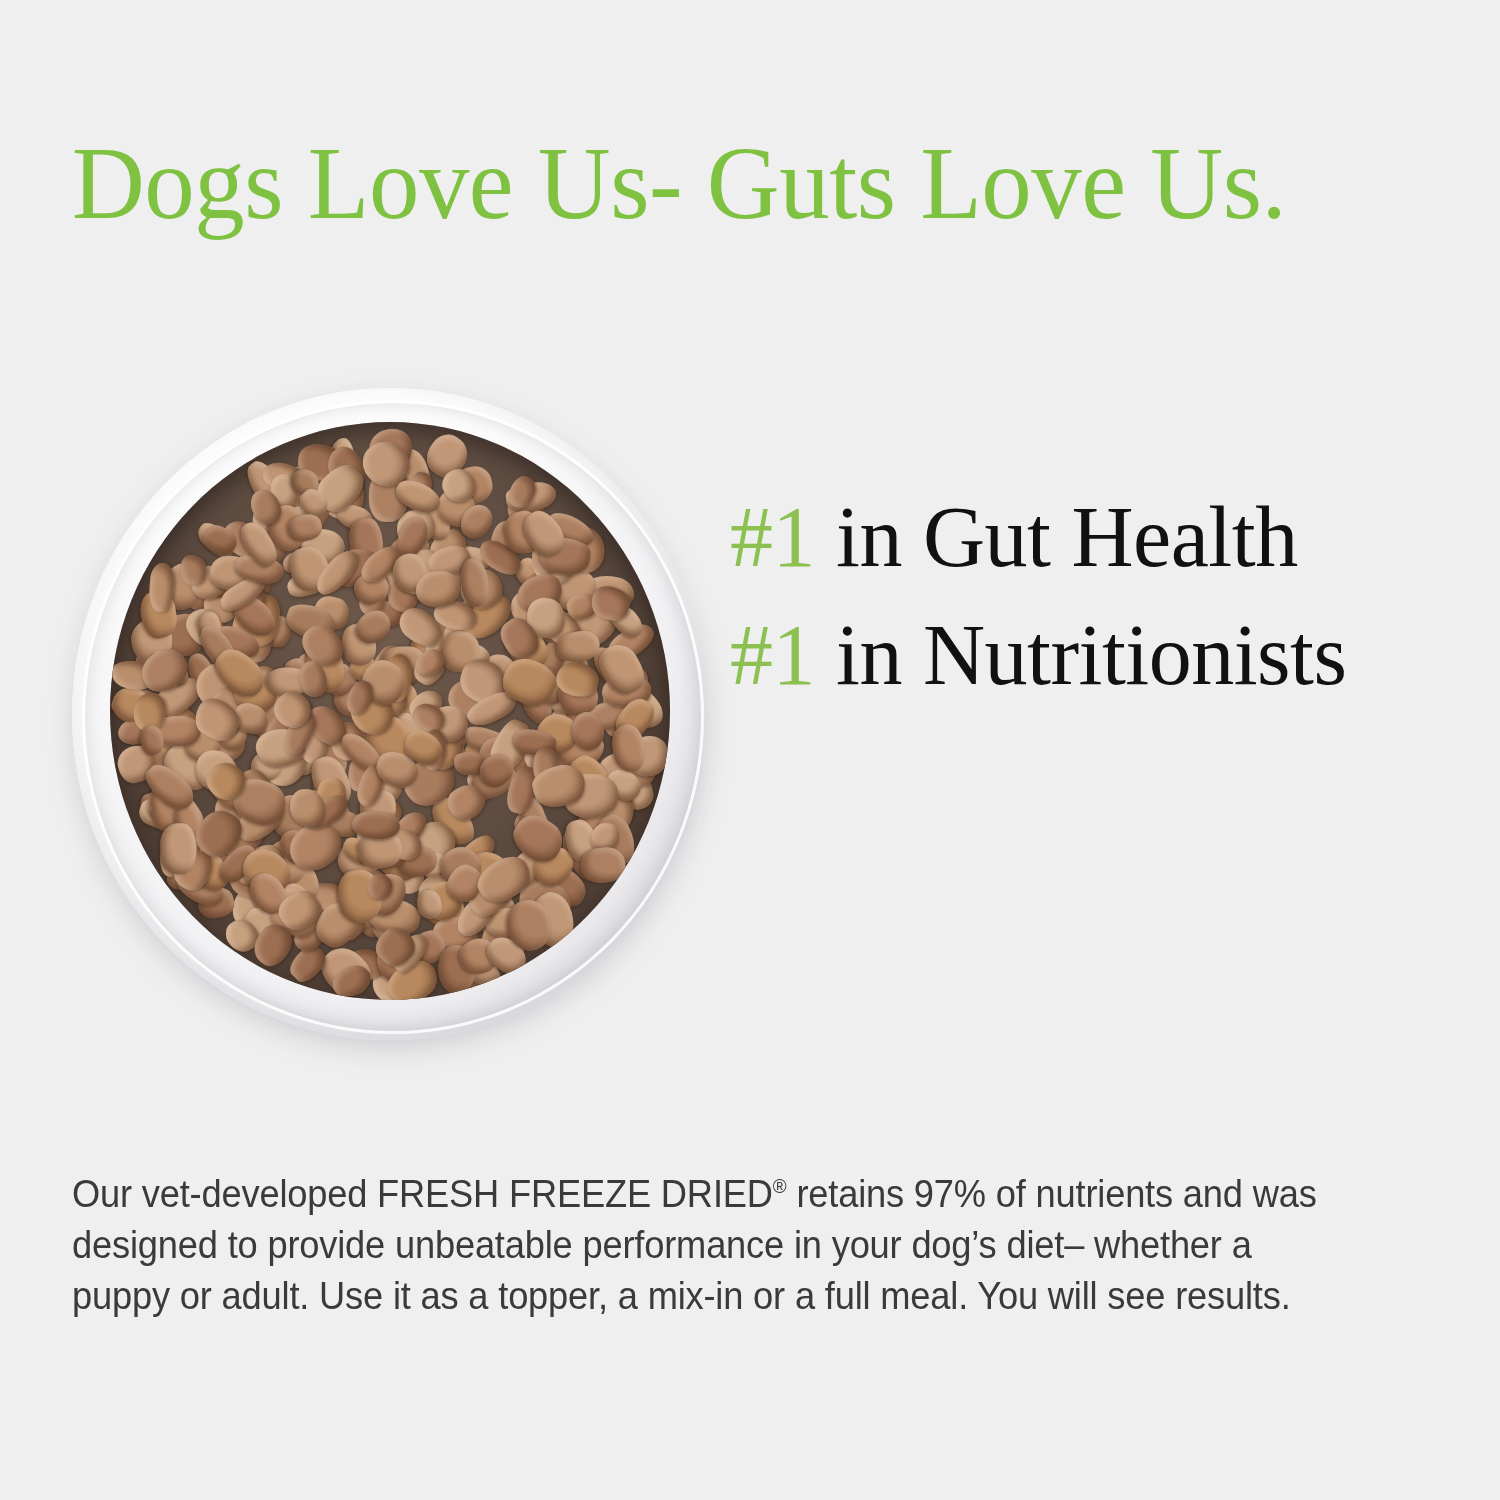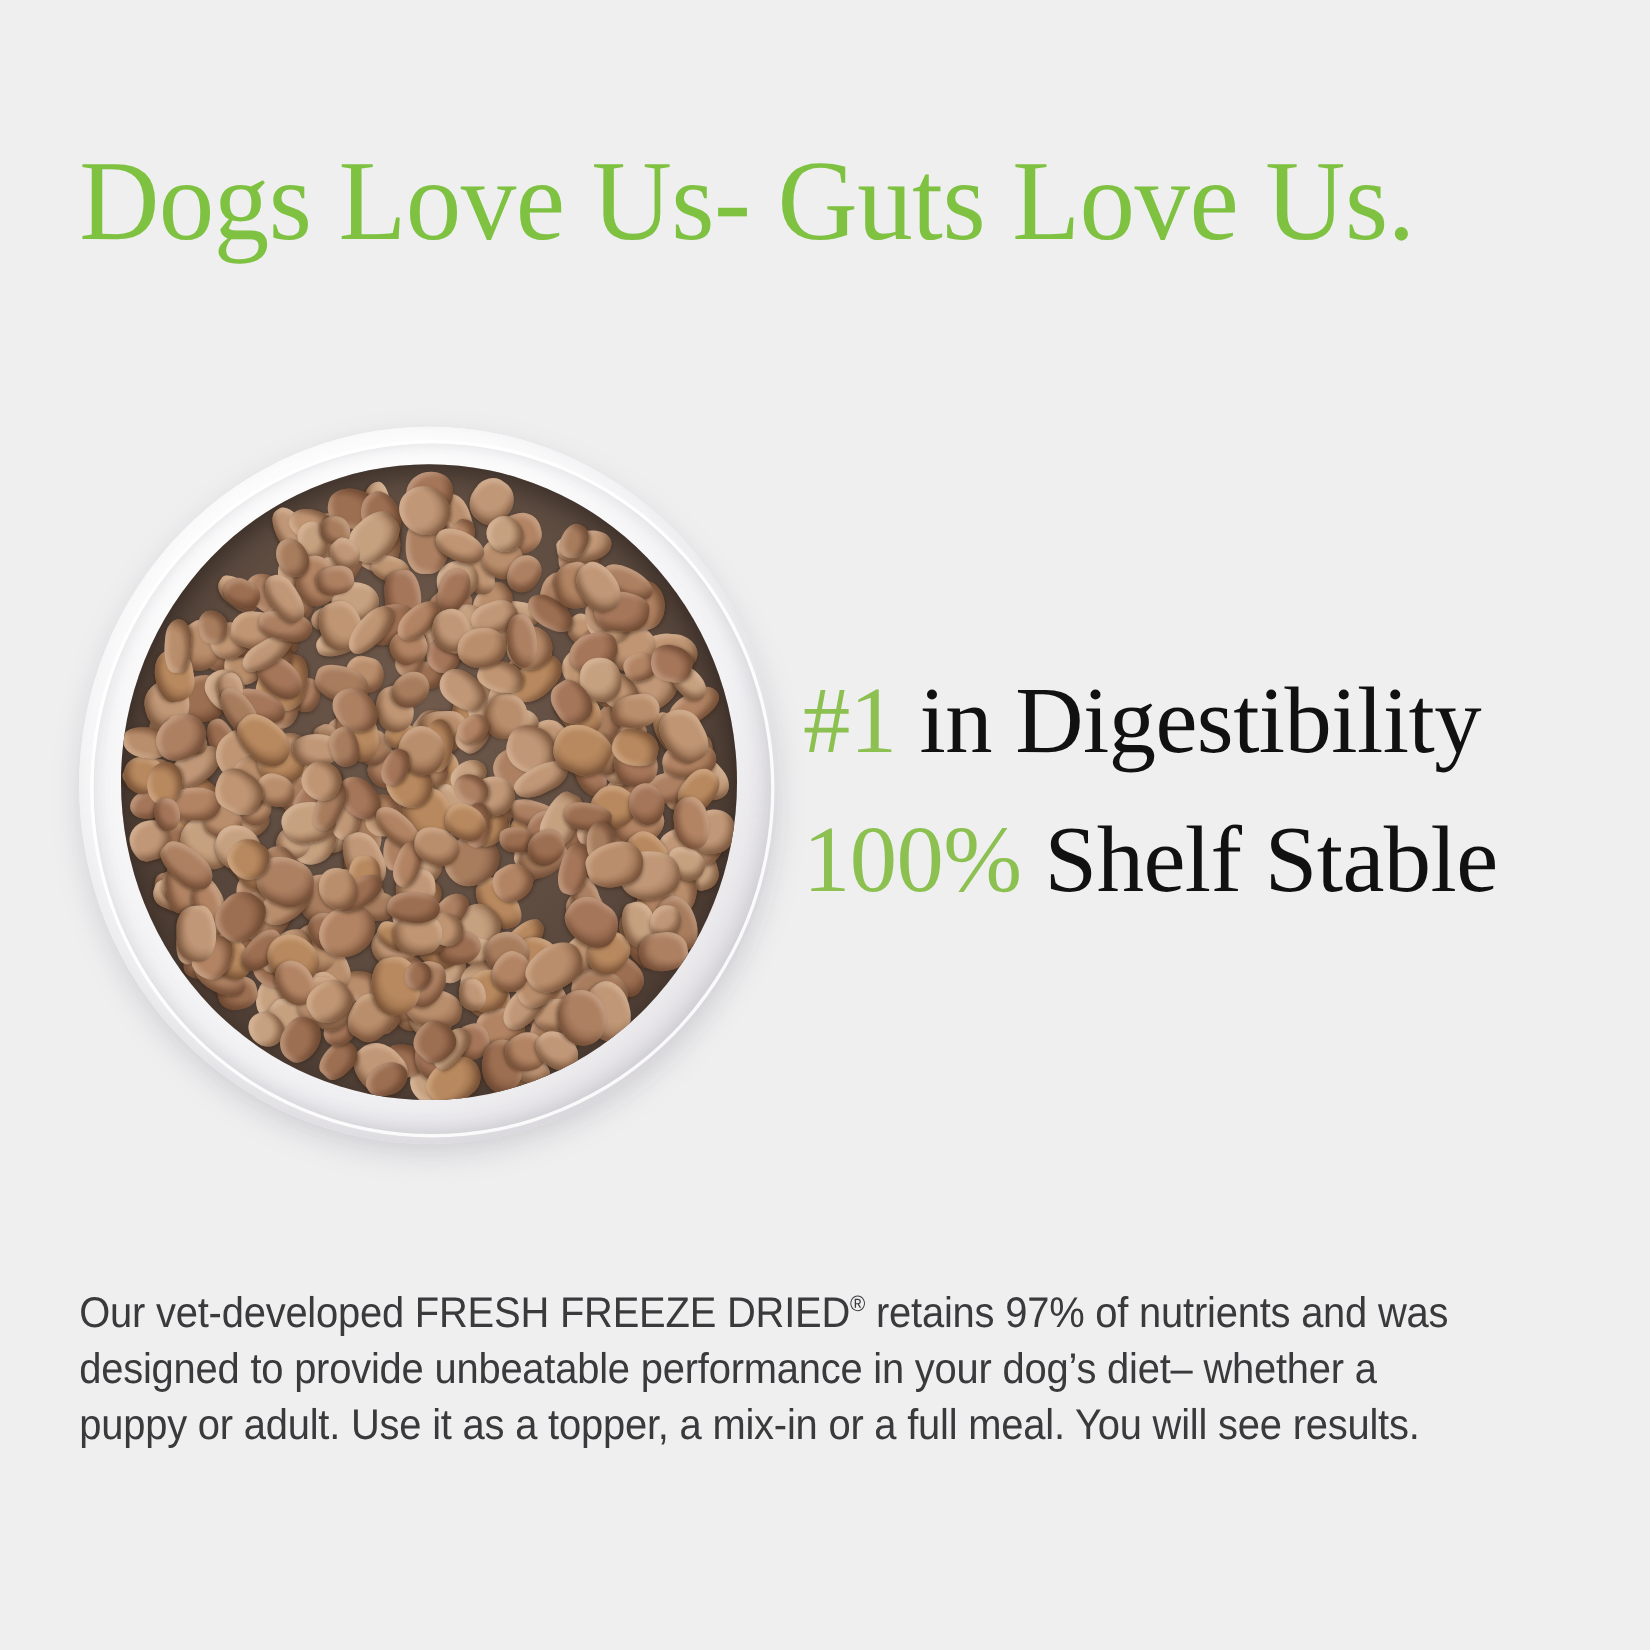--- a/index.html
+++ b/index.html
@@ -602,6 +602,9 @@
   </div>
 
   <div id="claims">
+    <div class="claim" id="claim-0">
+      <span class="hl">#1</span><span> in Gut Health</span>
+    </div>
     <div class="claim" id="claim-1">
       <span class="hl">#1</span><span> in Digestibility</span>
     </div>

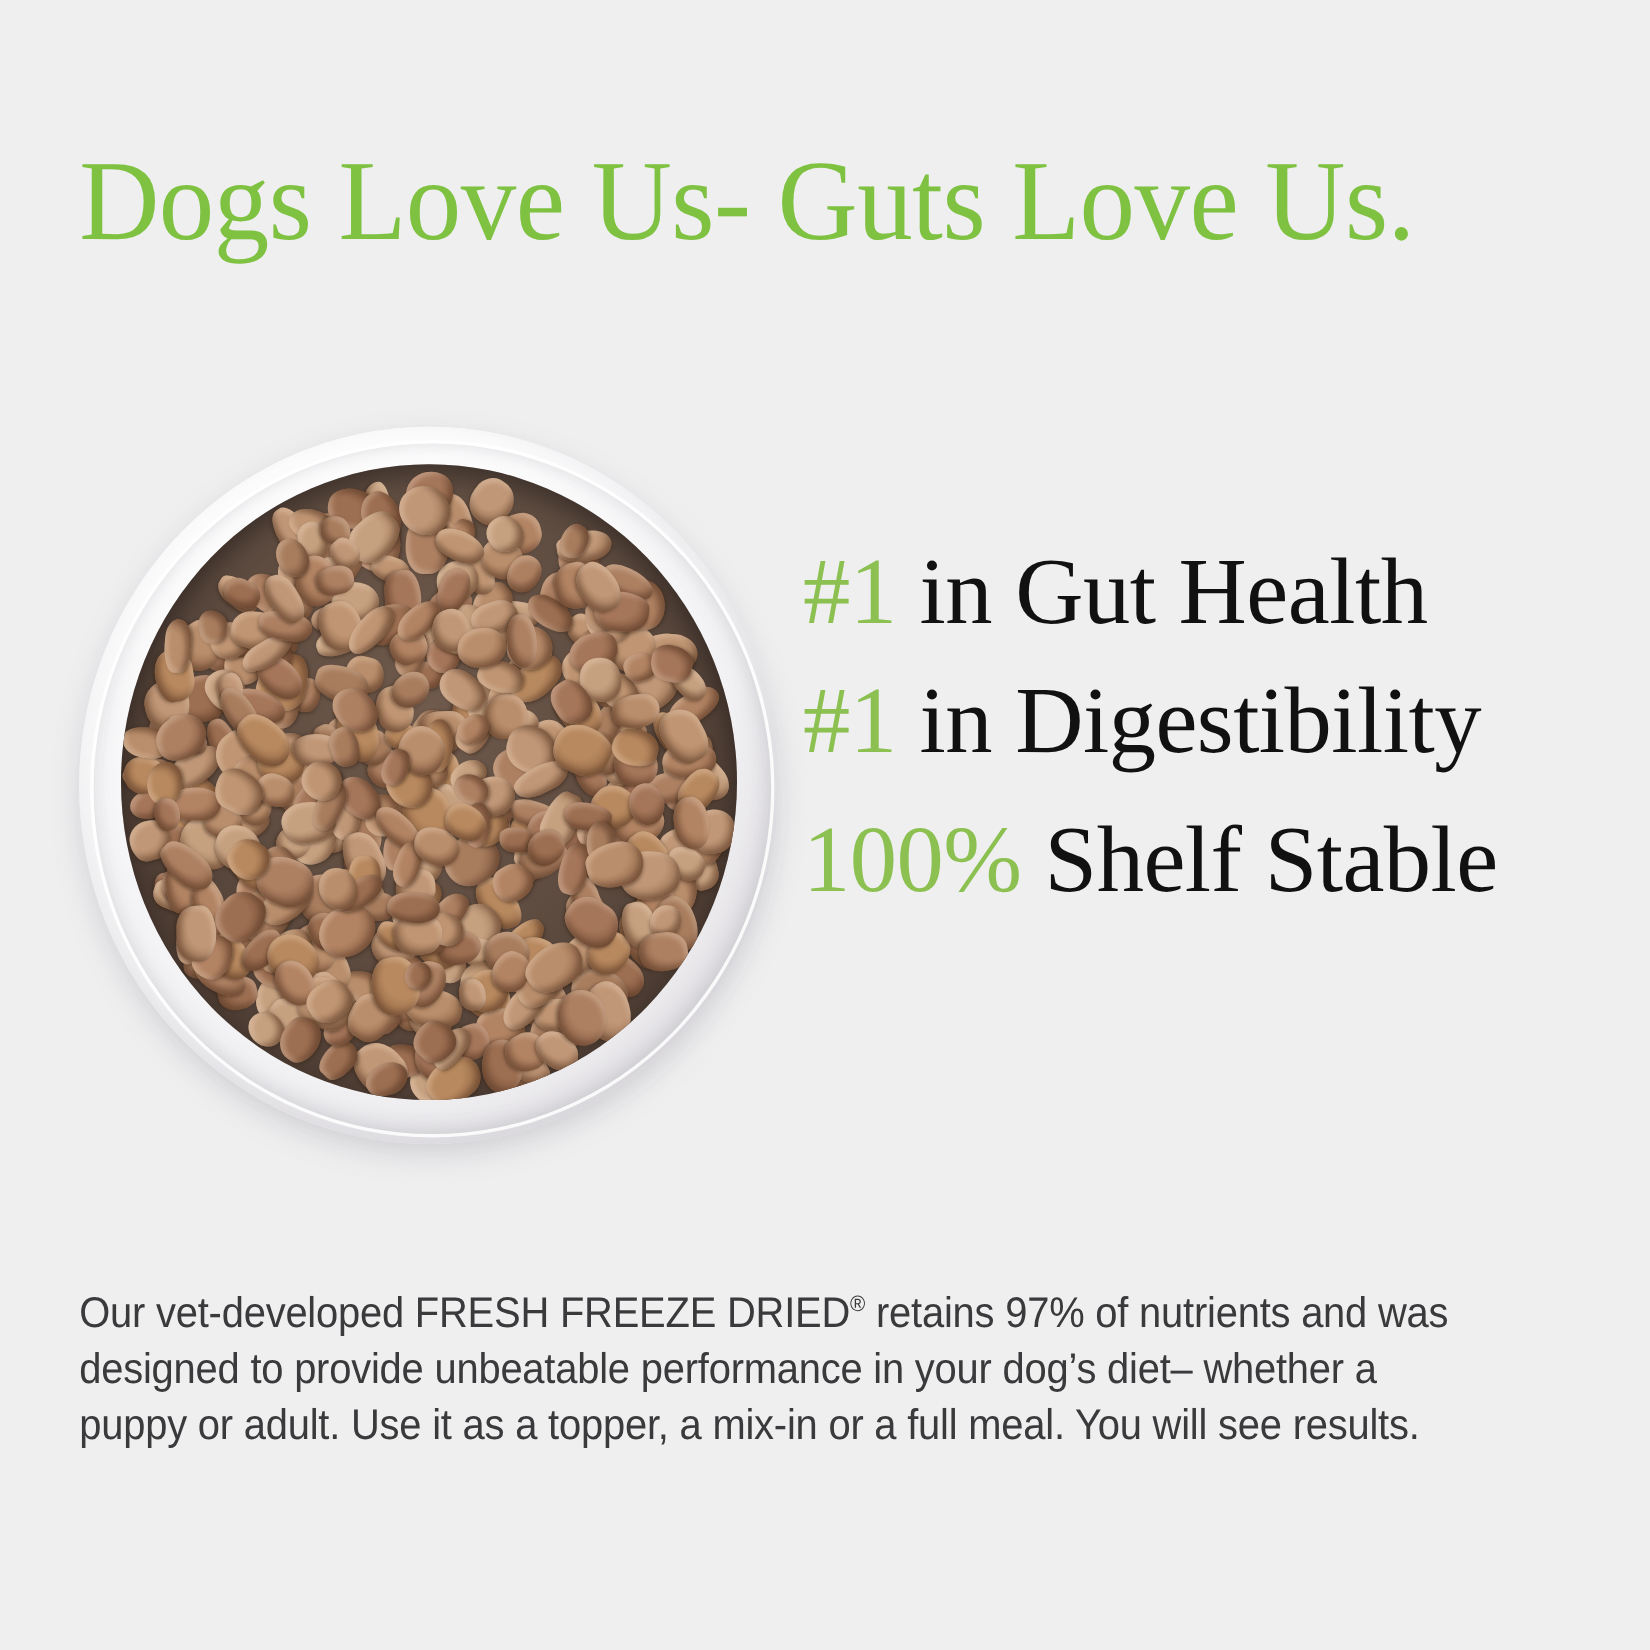--- a/index.html
+++ b/index.html
@@ -606,7 +606,7 @@
       <span class="hl">#1</span><span> in Gut Health</span>
     </div>
     <div class="claim" id="claim-1">
-      <span class="hl">#1</span><span> in Digestibility</span>
+      <span class="hl">#1</span><span> in Nutritionists</span>
     </div>
     <div class="claim" id="claim-2">
       <span class="hl">100%</span><span> Shelf Stable</span>

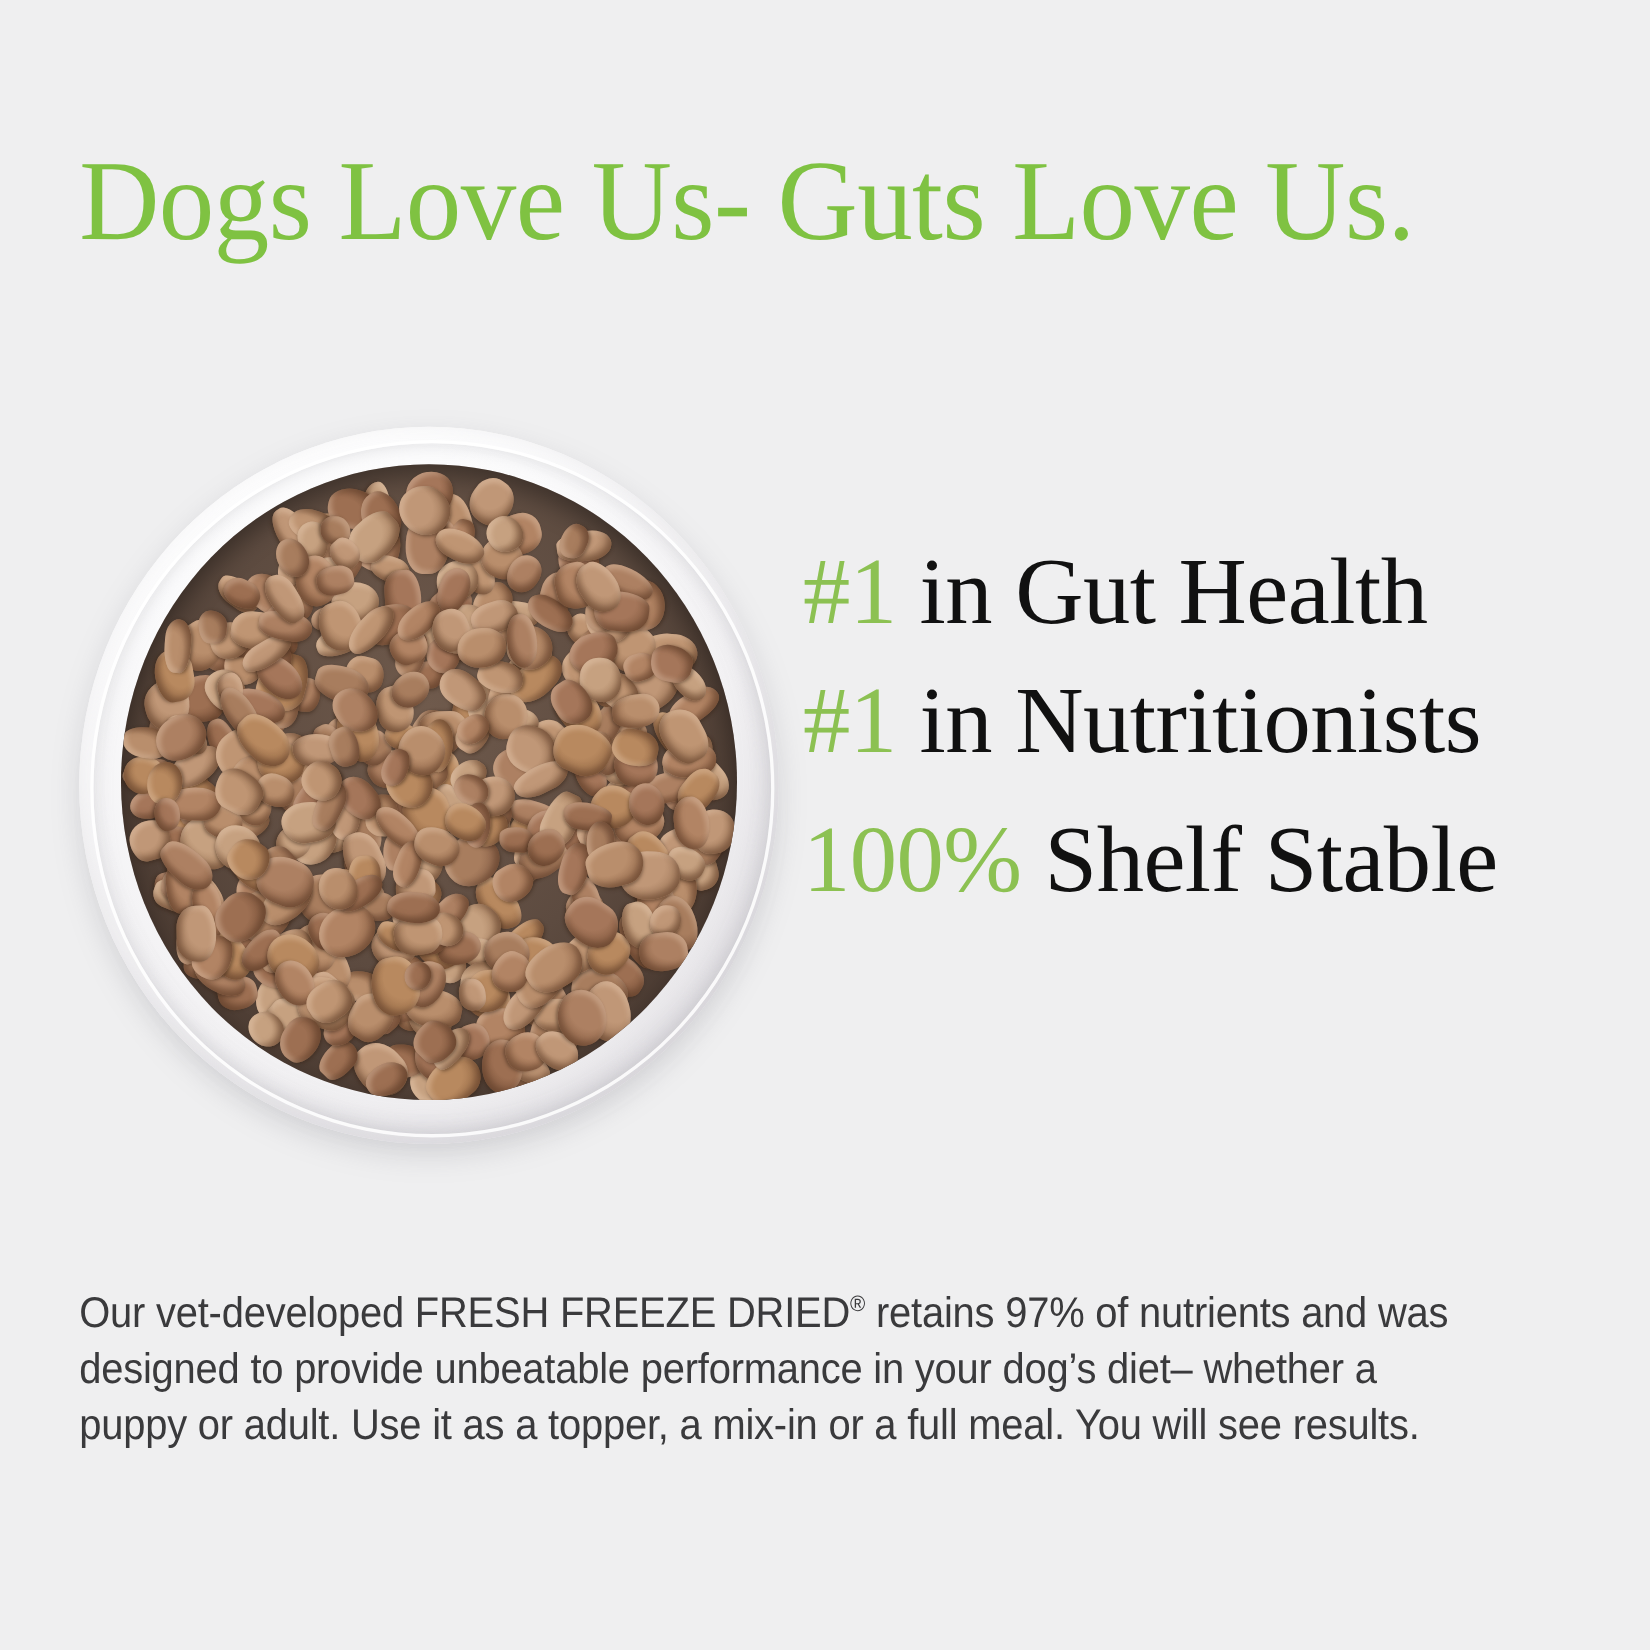--- a/index.html
+++ b/index.html
@@ -608,9 +608,6 @@
     <div class="claim" id="claim-1">
       <span class="hl">#1</span><span> in Nutritionists</span>
     </div>
-    <div class="claim" id="claim-2">
-      <span class="hl">100%</span><span> Shelf Stable</span>
-    </div>
   </div>
 
   <div id="body-copy"><span>Our vet-developed FRESH FREEZE DRIED</span><sup>®</sup><span> retains 97% of nutrients and was designed to provide unbeatable performance in your dog’s diet– whether a puppy or adult. Use it as a topper, a mix-in or a full meal. You will see results.</span></div>

